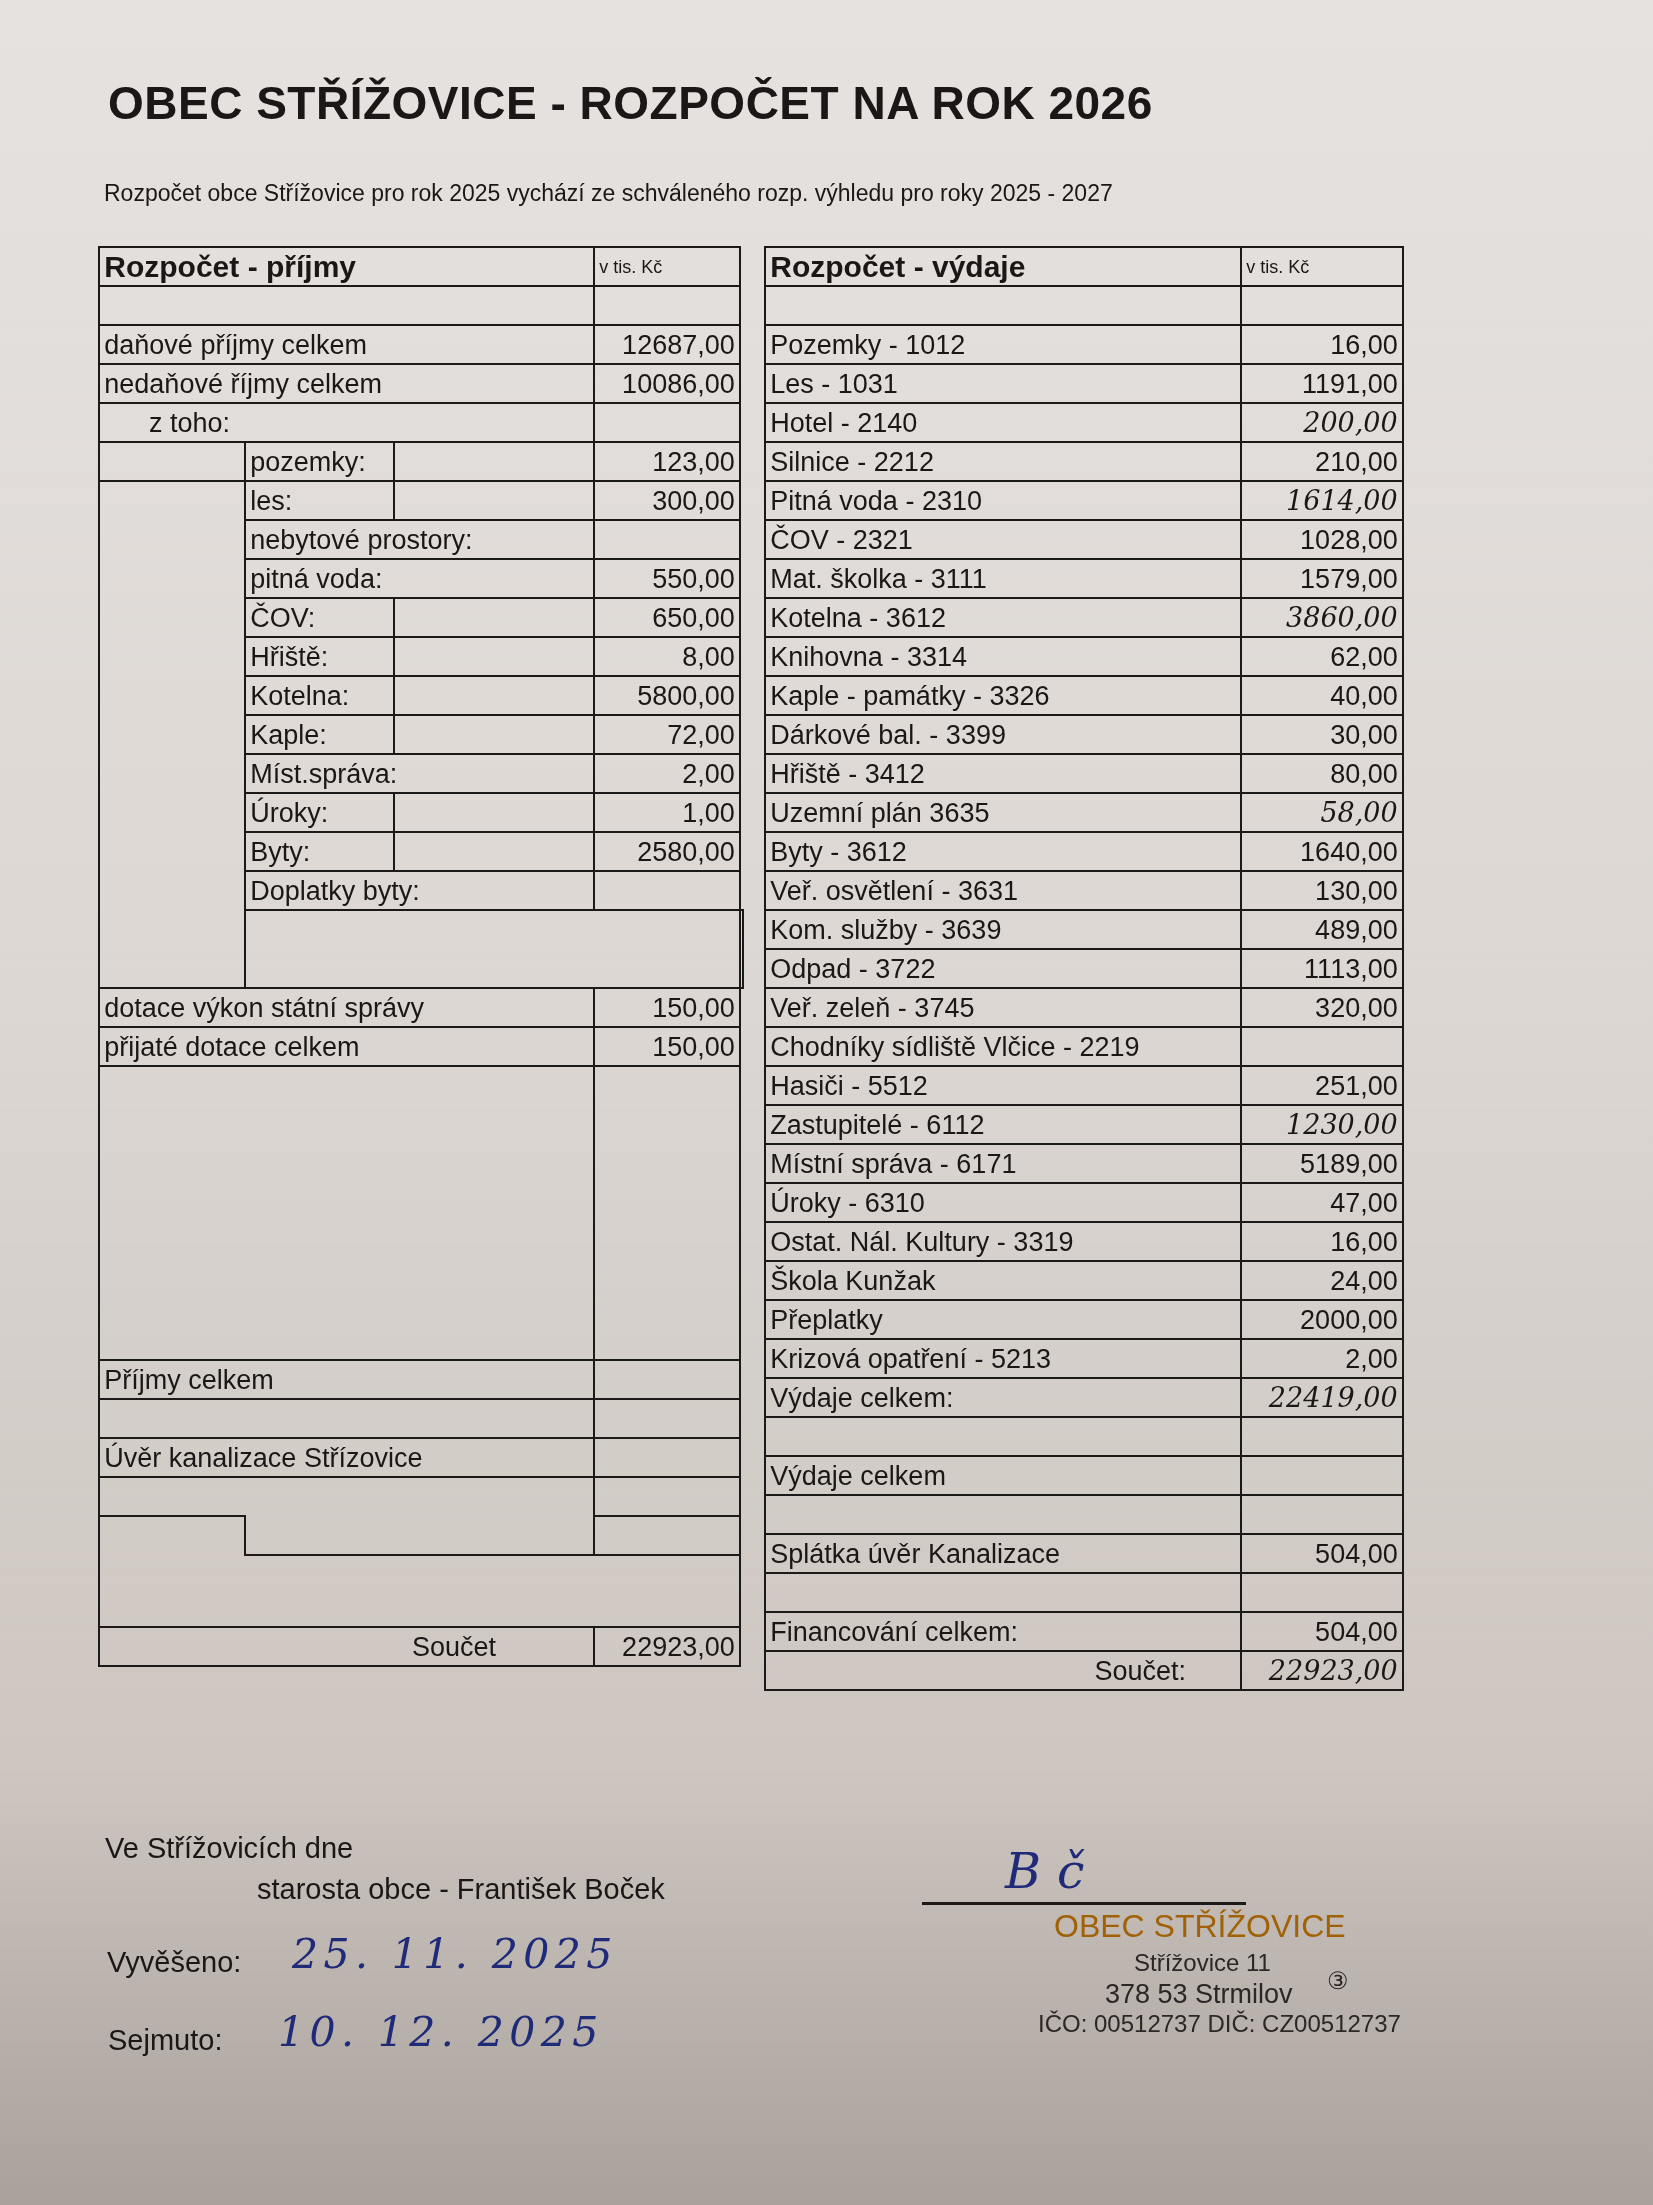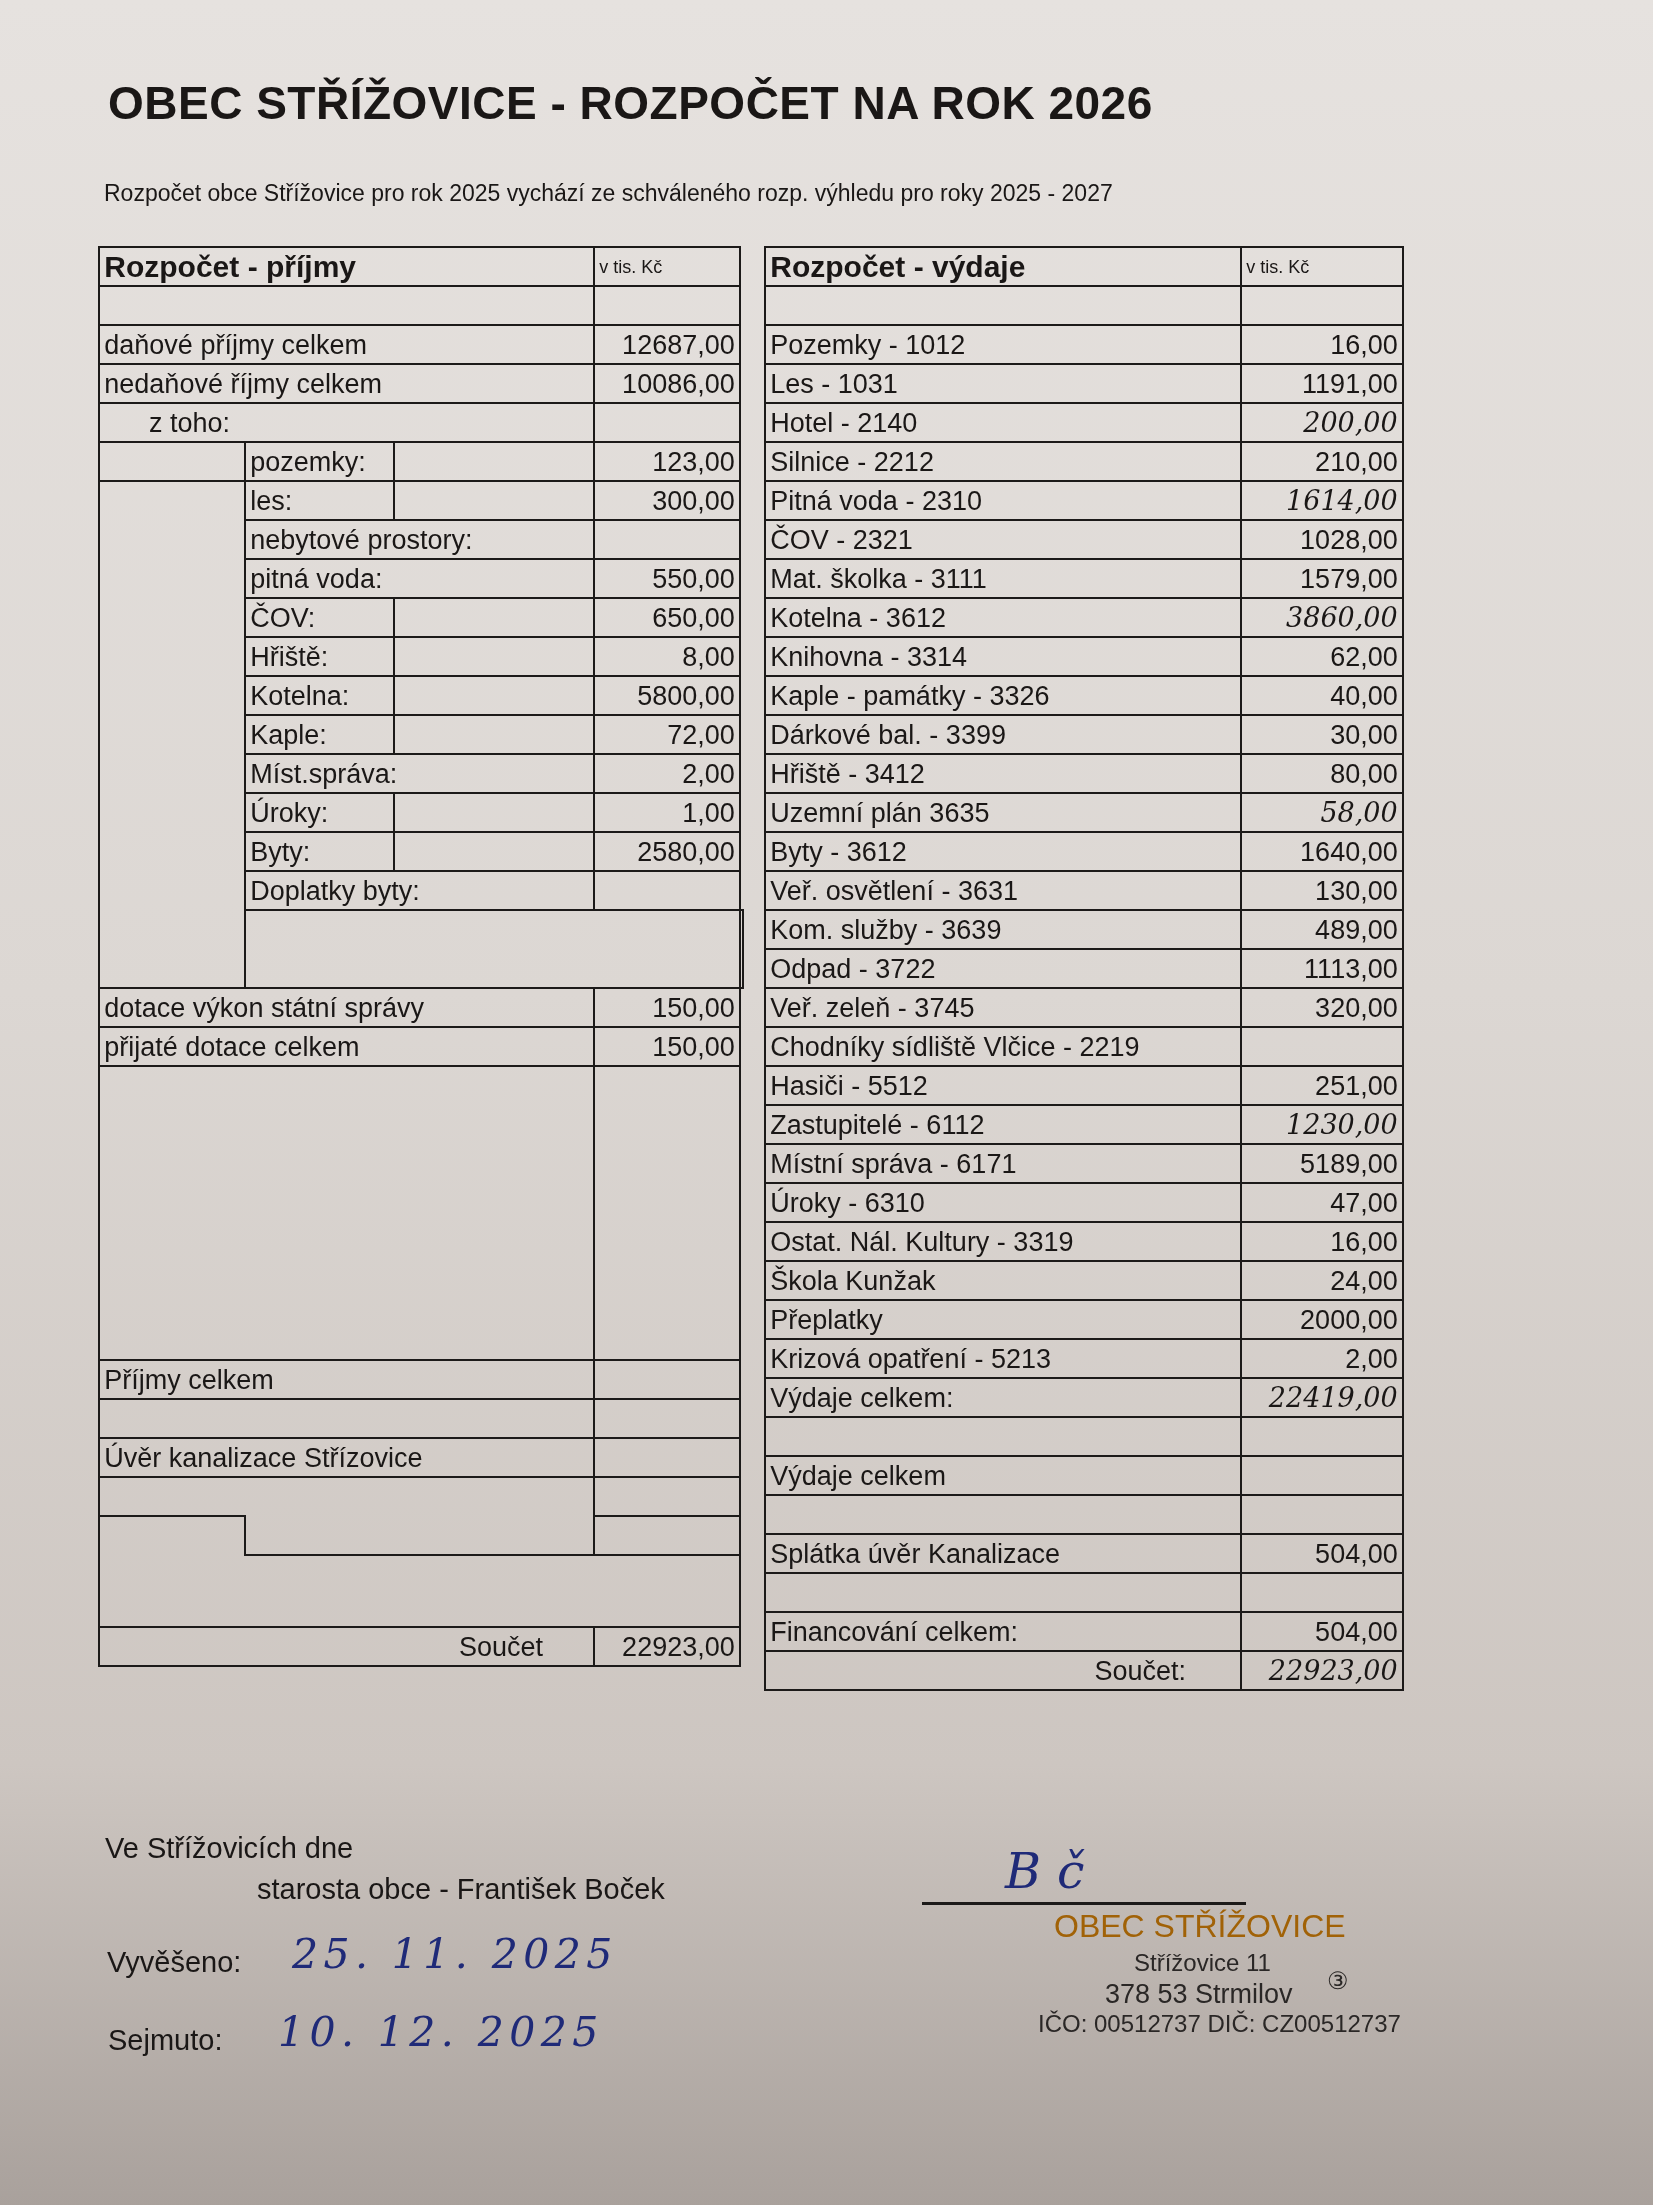--- a/index.html
+++ b/index.html
@@ -167,7 +167,7 @@
     <td colspan="4" class="nb-t" style="height:70px"></td>
   </tr>
   <tr>
-    <td colspan="3" class="num" style="padding-right:50px">Součet</td>
+    <td colspan="3" class="num" style="padding-right:97px">Součet</td>
     <td class="num">22923,00</td>
   </tr>
 </tbody>

